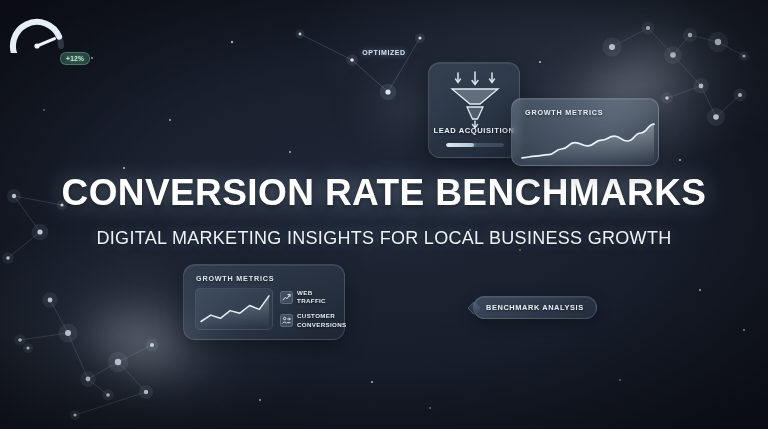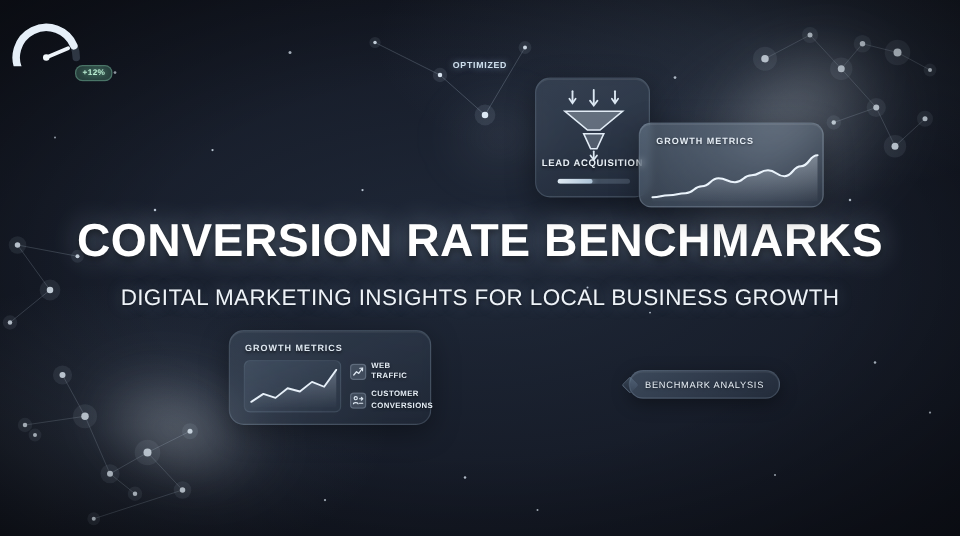--- a/index.html
+++ b/index.html
@@ -198,10 +198,10 @@
 
   
   #bench-pill {
-    position:absolute; left:503px; top:296px;
+    position:absolute; left:473px; top:296px;
     padding:6px 12px;
     border-radius:12px;
-    font-size:7.4px; font-weight:normal; letter-spacing:0.6px;
+    font-size:7.4px; font-weight:bold; letter-spacing:0.6px;
     color:#e9f0f7;
     background:linear-gradient(145deg, rgba(112,134,158,0.40), rgba(60,74,94,0.34));
     border:1px solid rgba(188,210,232,0.18);

